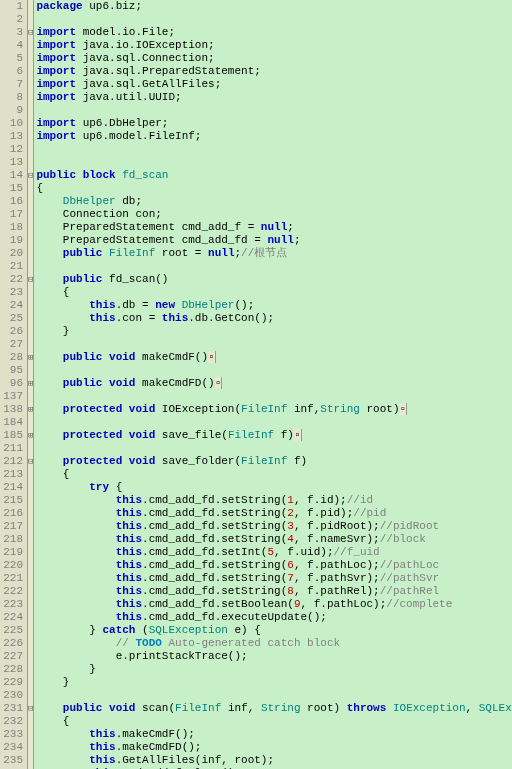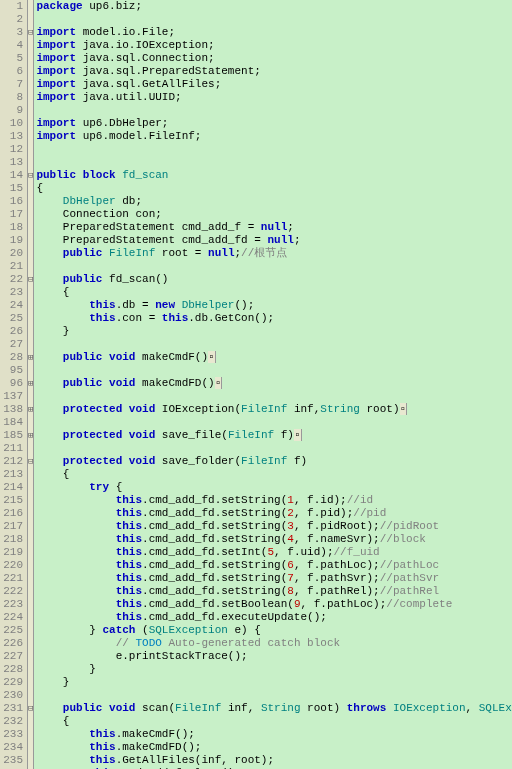--- a/index.html
+++ b/index.html
@@ -15,7 +15,7 @@
 .tp{color:#008080}
 .num{color:#c00000}
 .cmt{color:#808080}
-.todo{color:#0080c0;font-weight:normal}
+.todo{color:#0080c0;font-weight:bold}
 .fn{color:#000}
 .pk{color:#000}
 </style>

